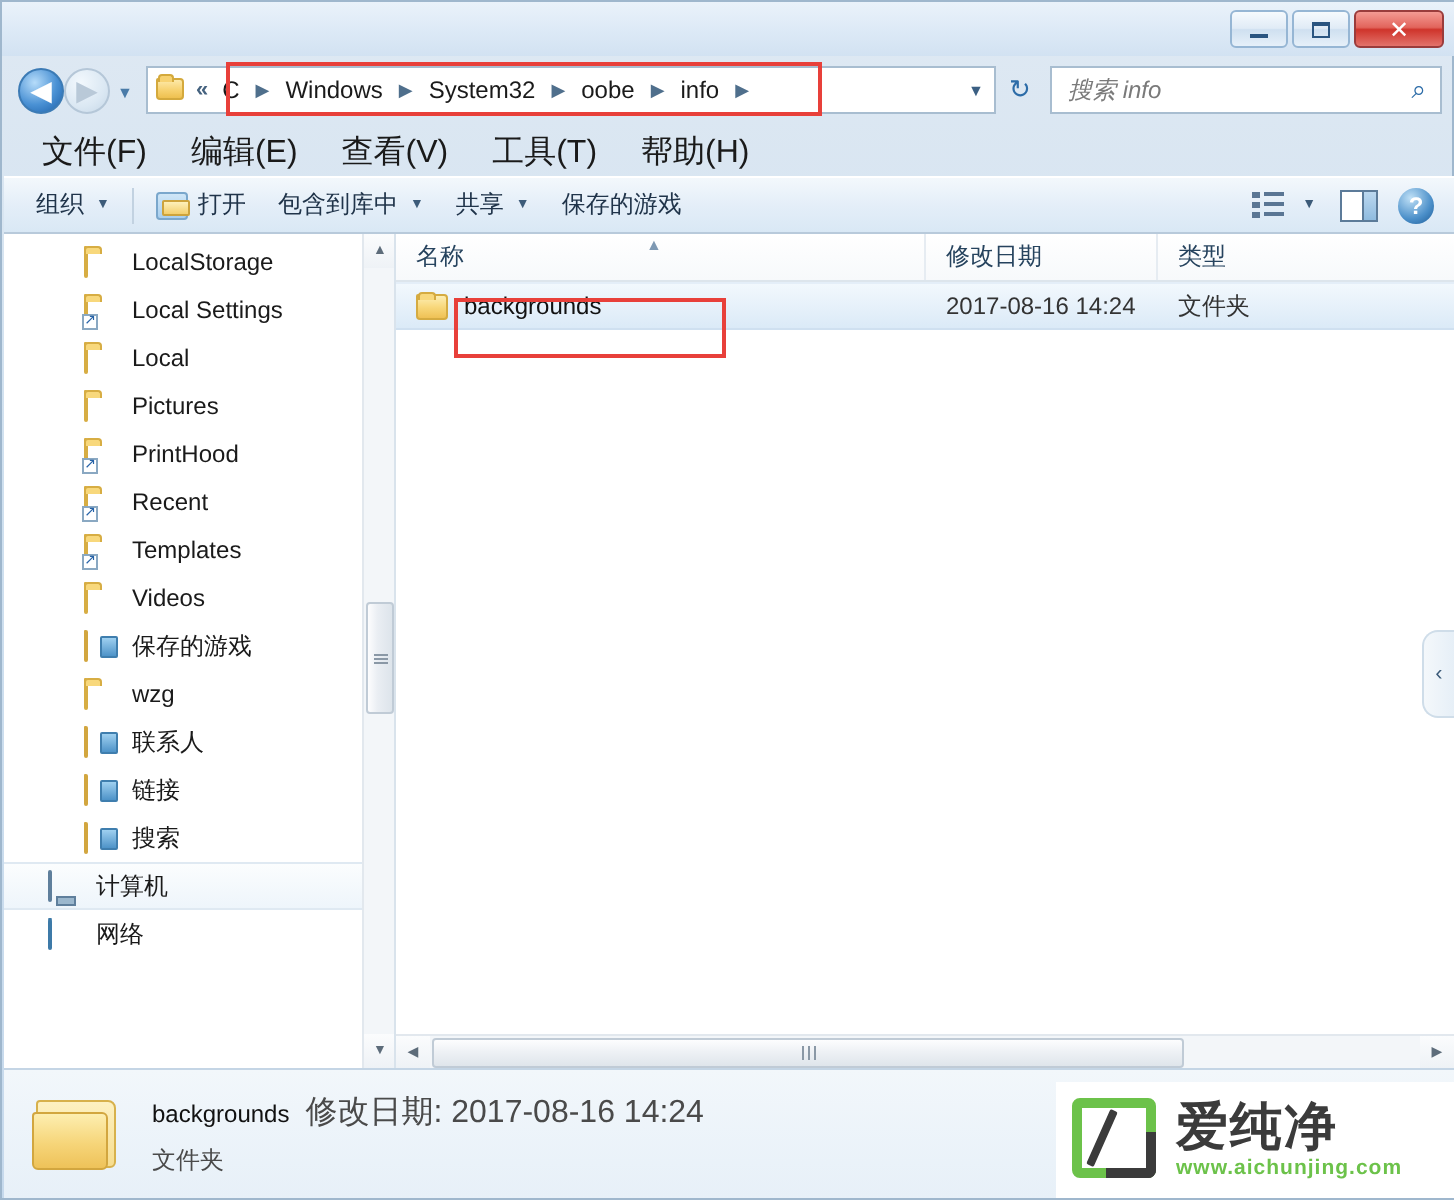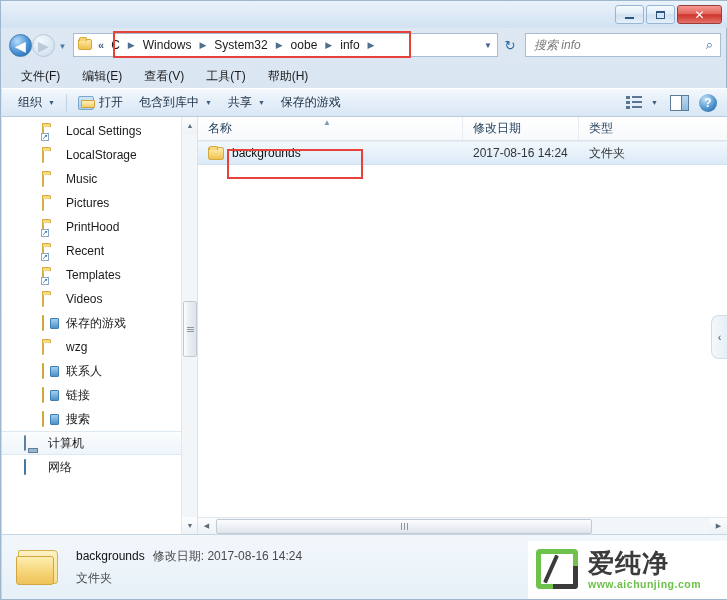--- a/index.html
+++ b/index.html
@@ -117,7 +117,7 @@
     position: absolute; left: 1px; top: 63px; width: 725px; height: 24px;
     display: flex; align-items: center; padding-left: 8px;
   }
-  .menuitem { padding: 3px 11px; color: #1a1a1a; font-size: 12px; }
+  .menuitem { padding: 3px 11px; color: #1a1a1a; font-size: 16px; }
 
   
   #toolbar {

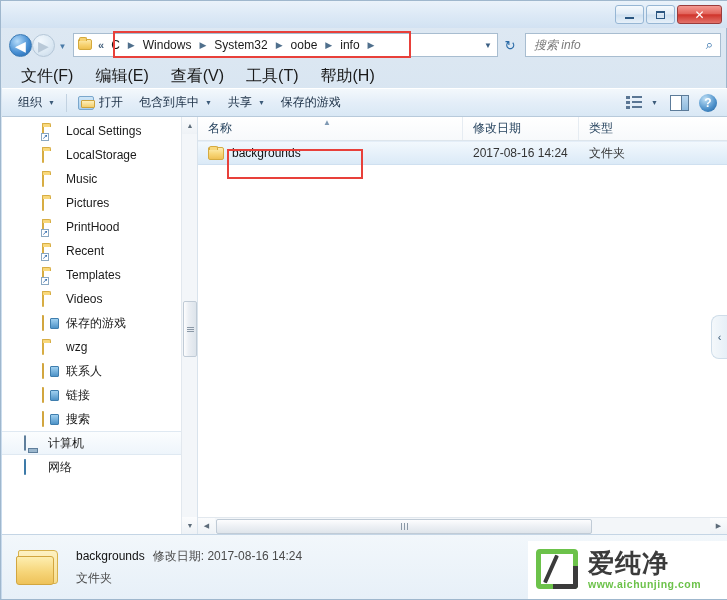--- a/index.html
+++ b/index.html
@@ -476,12 +476,12 @@
       <div class="navlist">
 
         <div class="navrow">
+          <span class="ico"><span class="ico-folder"></span></span>
+          <span>LocalStorage</span>
+        </div>
+        <div class="navrow">
           <span class="ico"><span class="ico-folder"></span><span class="shortcut-badge">↗</span></span>
           <span>Local Settings</span>
-        </div>
-        <div class="navrow">
-          <span class="ico"><span class="ico-folder"></span></span>
-          <span>LocalStorage</span>
         </div>
         <div class="navrow">
           <span class="ico"><span class="ico-folder"></span></span>

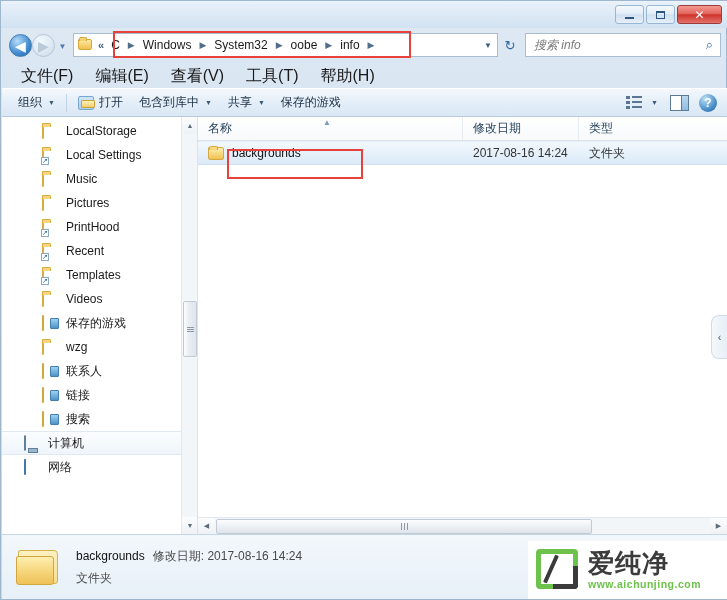--- a/index.html
+++ b/index.html
@@ -485,7 +485,7 @@
         </div>
         <div class="navrow">
           <span class="ico"><span class="ico-folder"></span></span>
-          <span>Music</span>
+          <span>Local</span>
         </div>
         <div class="navrow">
           <span class="ico"><span class="ico-folder"></span></span>

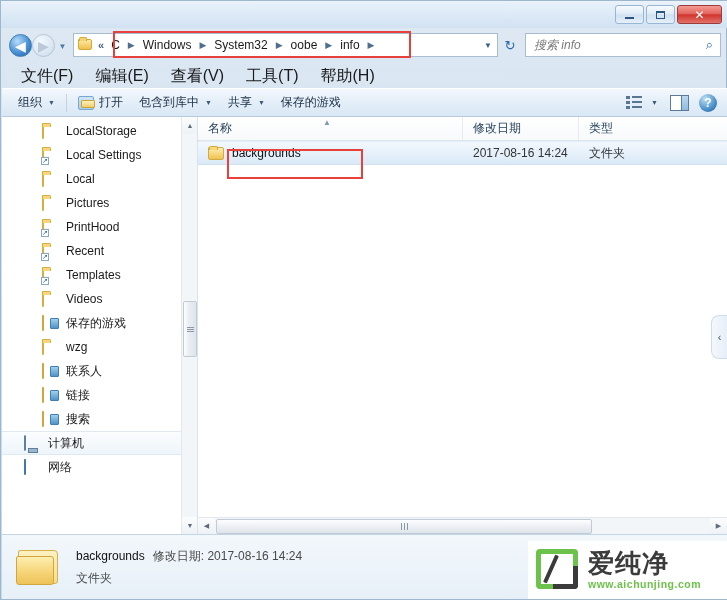--- a/index.html
+++ b/index.html
@@ -329,7 +329,7 @@
   #details-text { display: flex; flex-direction: column; gap: 5px; }
   #details-line1 { display: flex; align-items: baseline; gap: 8px; }
   #details-name { font-size: 12px; color: #111111; font-weight: normal; }
-  #details-date { font-size: 12px; color: #4a4a4a; }
+  #details-date { font-size: 16px; color: #4a4a4a; }
   #details-type { font-size: 12px; color: #4a4a4a; }
 
   

